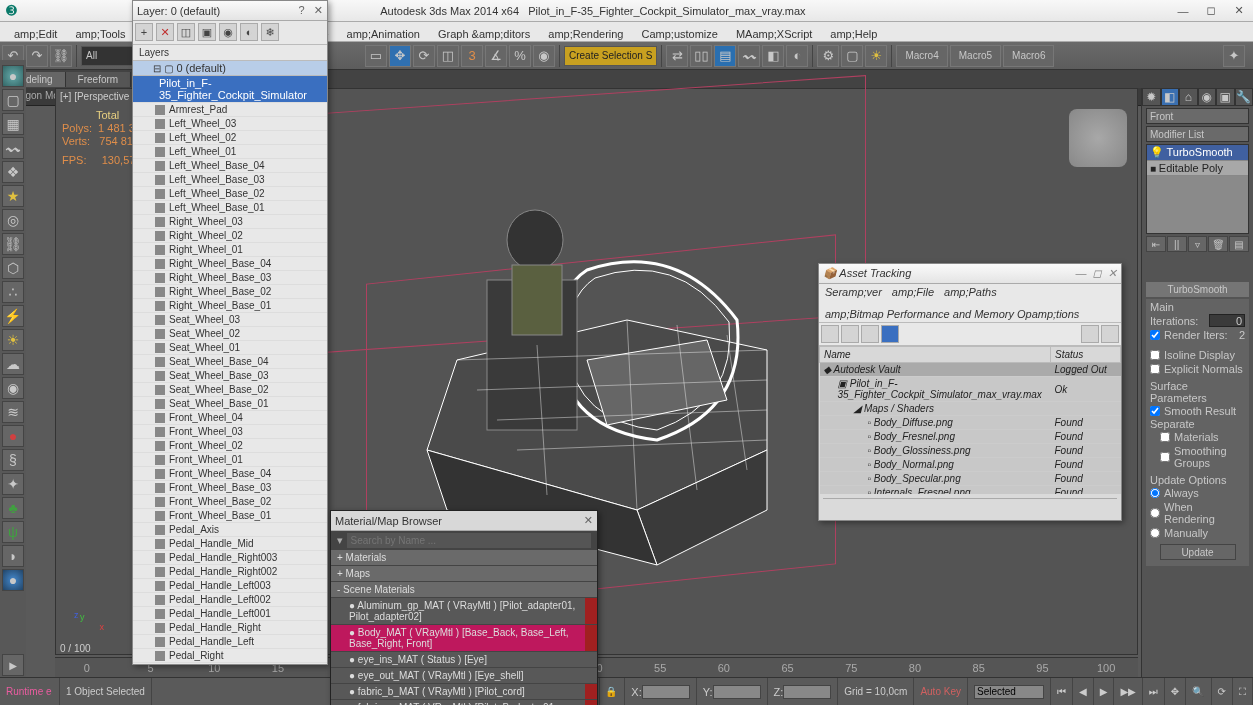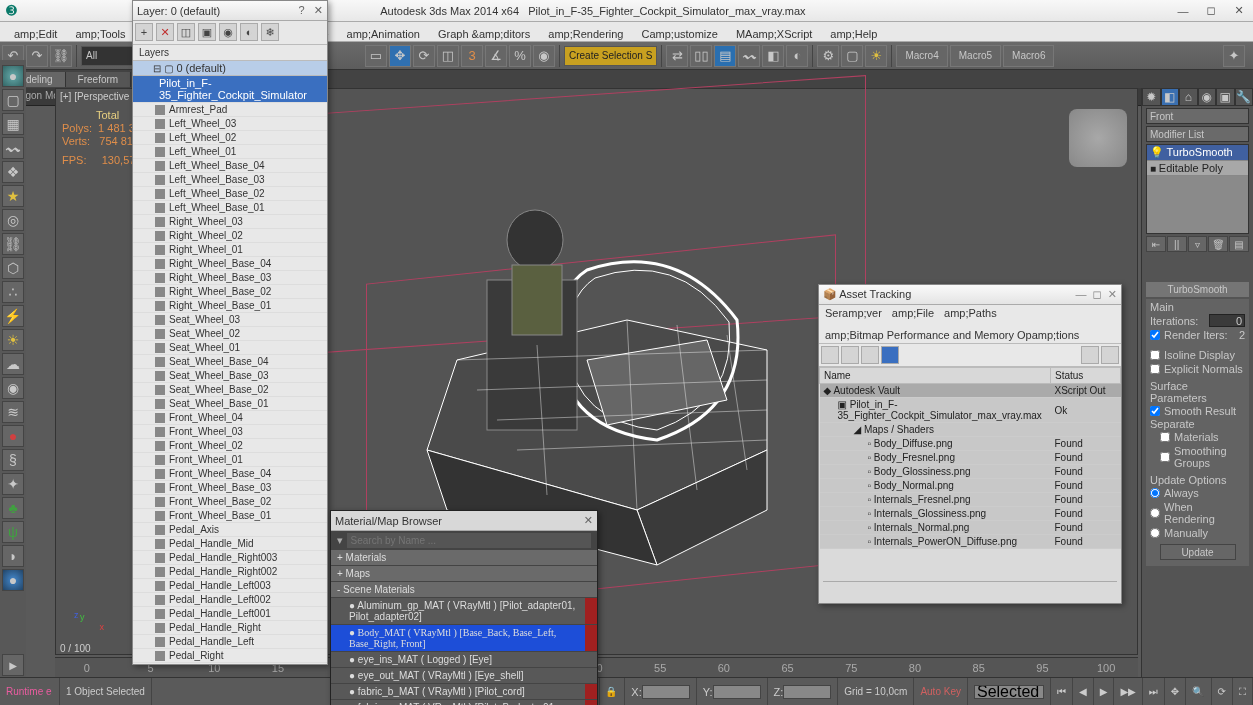--- a/index.html
+++ b/index.html
@@ -84,7 +84,7 @@
 .mat-item .stripe { position:absolute; right:0; top:0; bottom:0; width:12px; background:#a02020; }
 .mat-item.sel { background:#1d4ed8;font-family:Liberation Serif, serif; }
 
-.asset-panel { left:818px; top:284px; width:304px; height:320px; }
+.asset-panel { left:818px; top:263px; width:304px; height:258px;font-style:italic; }
 .asset-menu { background:#e8e8e8; display:flex; gap:10px; padding:2px 6px; color:#333; font-size:10px; border-bottom:1px solid #bbb; flex-wrap:wrap; }
 .asset-tb { background:#e8e8e8; display:flex; gap:2px; padding:2px; border-bottom:1px solid #bbb; justify-content:space-between;}
 .asset-tb .lgrp { display:flex; gap:2px; }

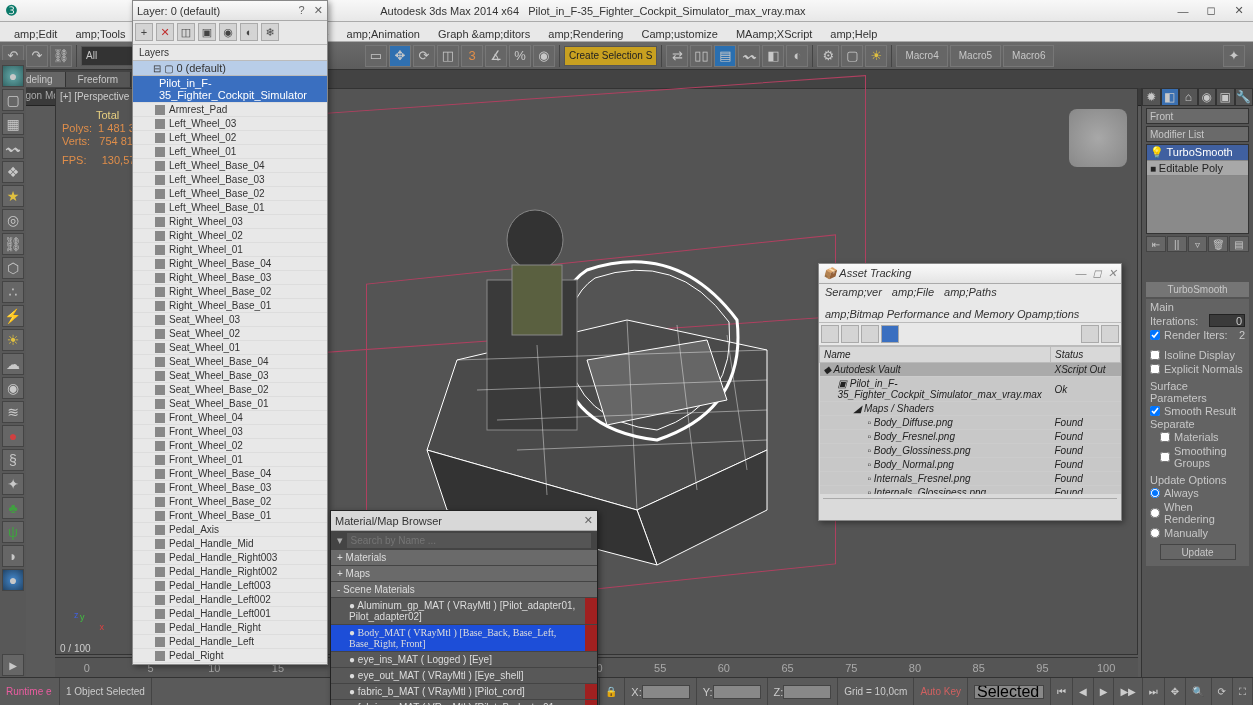--- a/index.html
+++ b/index.html
@@ -506,7 +506,7 @@
       <tbody id="asset-body">
           <tr class="vault">
             <td class="">◆ Autodesk Vault</td>
-            <td>XScript Out</td>
+            <td>Logged Out</td>
           </tr>
           <tr class="file">
             <td class="pad1">▣ Pilot_in_F-35_Fighter_Cockpit_Simulator_max_vray.max</td>

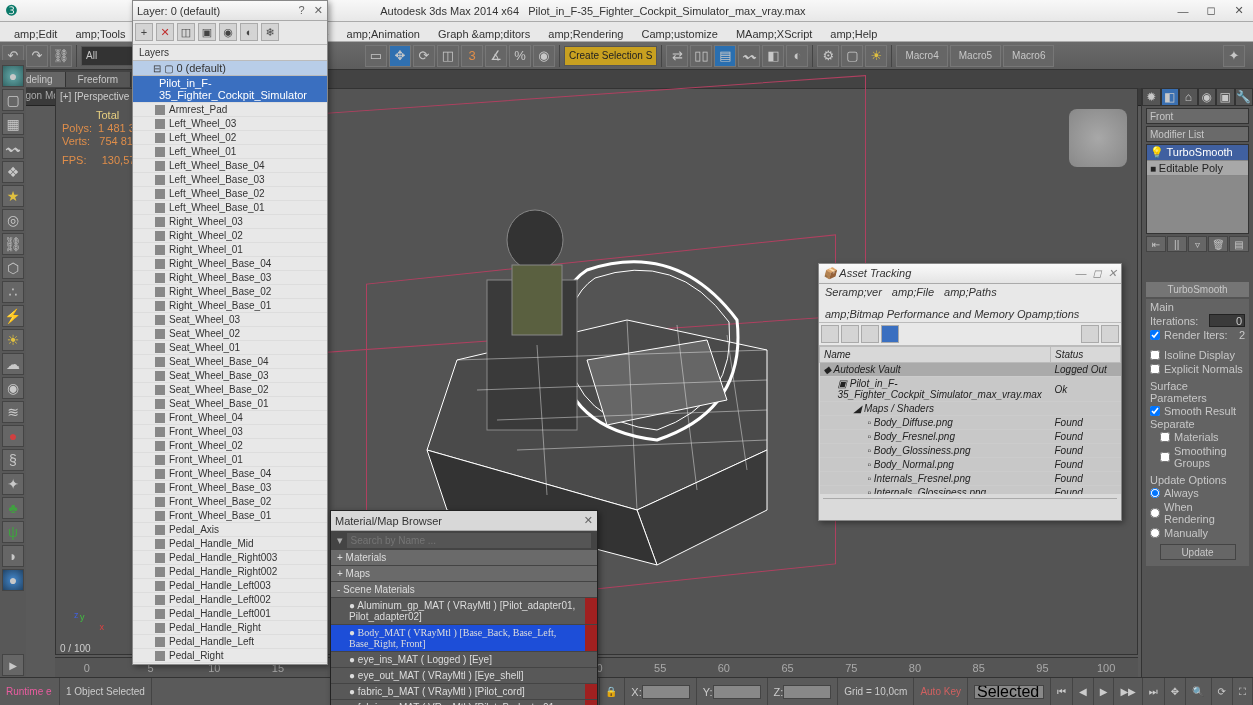--- a/index.html
+++ b/index.html
@@ -533,6 +533,10 @@
             <td>Found</td>
           </tr>
           <tr class="asset">
+            <td class="pad3">▫ Body_Specular.png</td>
+            <td>Found</td>
+          </tr>
+          <tr class="asset">
             <td class="pad3">▫ Internals_Fresnel.png</td>
             <td>Found</td>
           </tr>

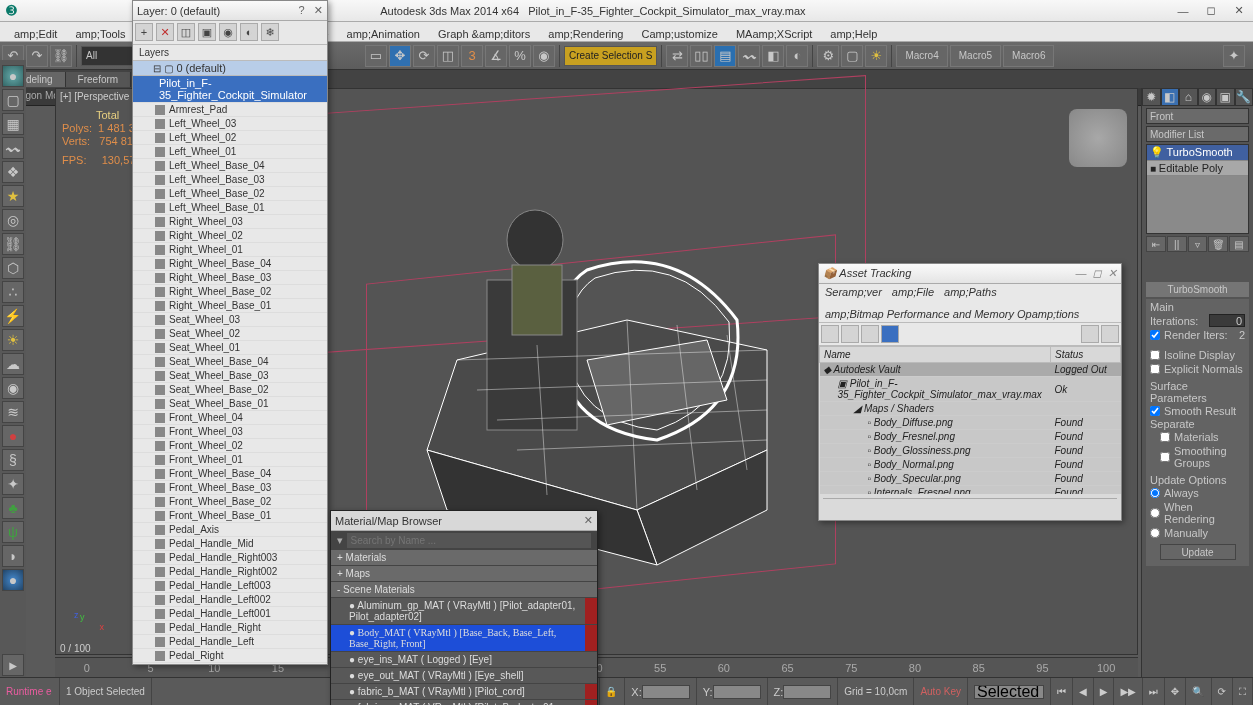--- a/index.html
+++ b/index.html
@@ -82,7 +82,7 @@
 .mat-group { background:#6a6a6a; color:#ddd; padding:2px 6px; font-size:10px; border-bottom:1px solid #444; }
 .mat-item { background:#585858; padding:2px 18px; font-size:10px; color:#ddd; border-bottom:1px solid #444; position:relative; }
 .mat-item .stripe { position:absolute; right:0; top:0; bottom:0; width:12px; background:#a02020; }
-.mat-item.sel { background:#1d4ed8;font-family:Liberation Serif, serif; }
+.mat-item.sel { background:#be185d; }
 
 .asset-panel { left:818px; top:263px; width:304px; height:258px;font-style:italic; }
 .asset-menu { background:#e8e8e8; display:flex; gap:10px; padding:2px 6px; color:#333; font-size:10px; border-bottom:1px solid #bbb; flex-wrap:wrap; }

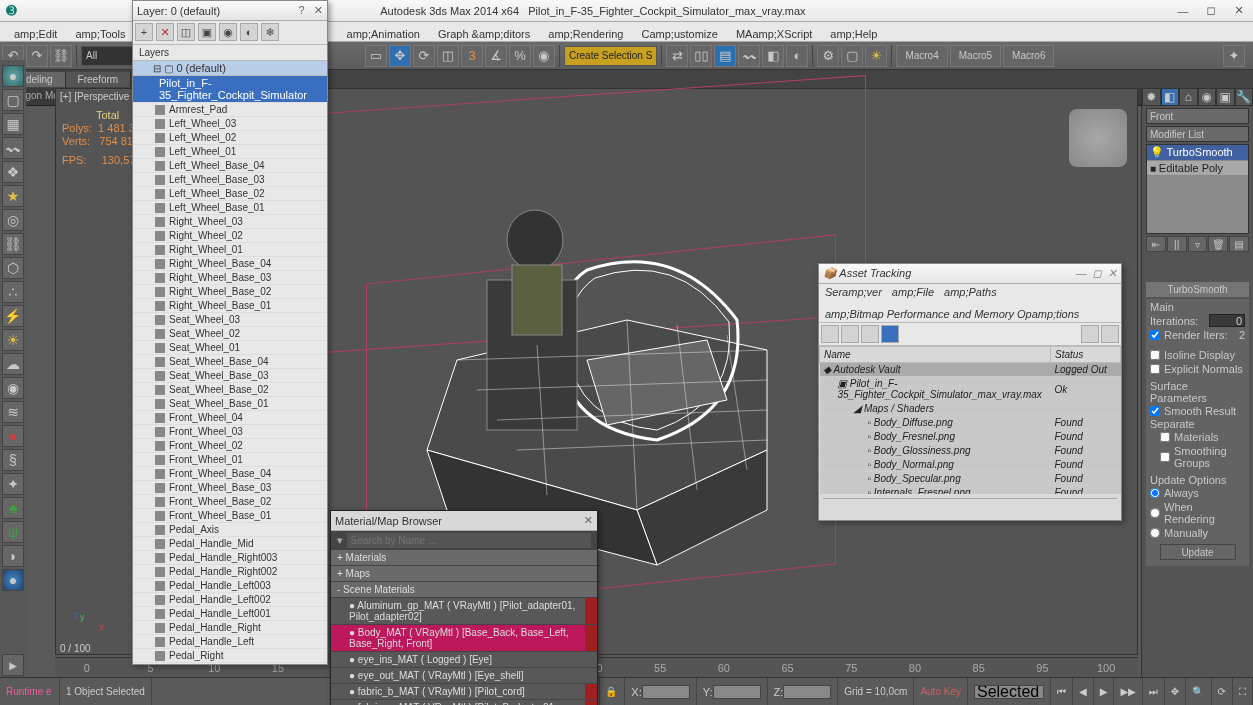--- a/index.html
+++ b/index.html
@@ -461,7 +461,7 @@
   <div class="fbody" id="mat-body">
       <div class="mat-item">● Aluminum_gp_MAT ( VRayMtl ) [Pilot_adapter01, Pilot_adapter02]<div class="stripe"></div></div>
       <div class="mat-item sel">● Body_MAT ( VRayMtl ) [Base_Back, Base_Left, Base_Right, Front]<div class="stripe"></div></div>
-      <div class="mat-item">● eye_ins_MAT ( Logged ) [Eye]</div>
+      <div class="mat-item">● eye_ins_MAT ( Status ) [Eye]</div>
       <div class="mat-item">● eye_out_MAT ( VRayMtl ) [Eye_shell]</div>
       <div class="mat-item">● fabric_b_MAT ( VRayMtl ) [Pilot_cord]<div class="stripe"></div></div>
       <div class="mat-item">● fabric_g_MAT ( VRayMtl ) [Pilot_Badapter01, Pilot_Badapter02, Pilo<div class="stripe"></div></div>

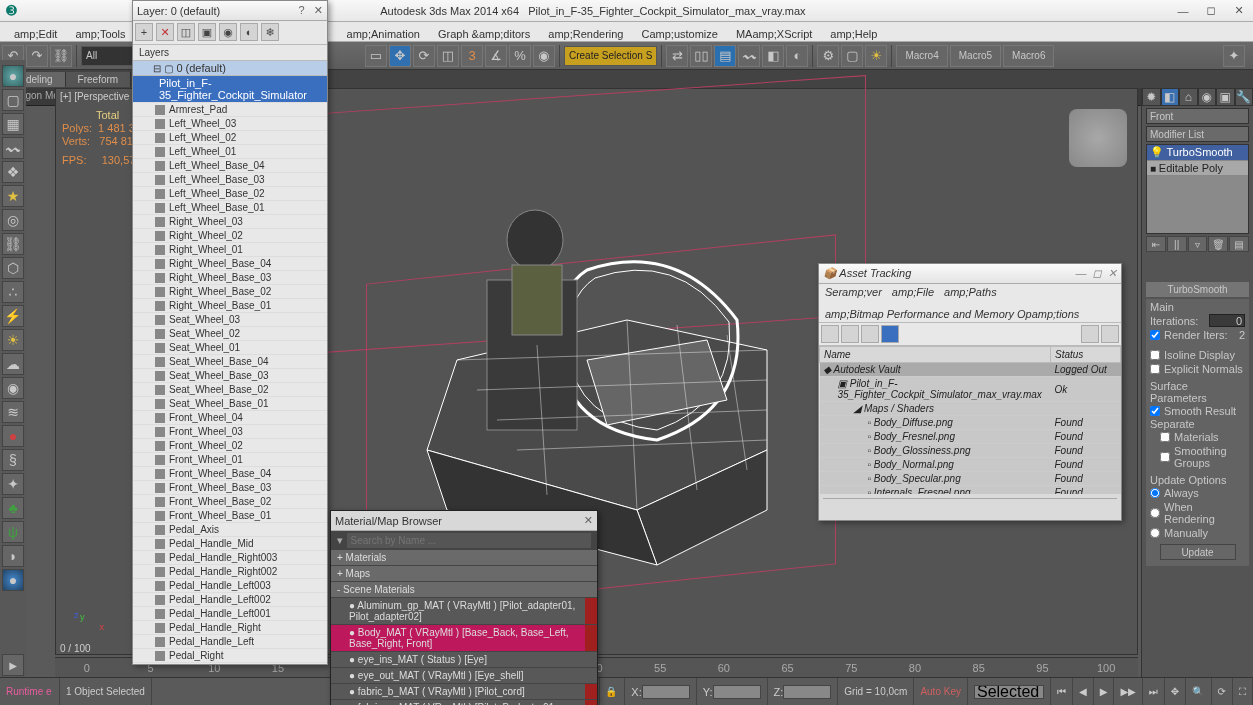--- a/index.html
+++ b/index.html
@@ -57,7 +57,7 @@
 
 .statusbar { position:absolute; bottom:0; left:0; right:0; height:28px; background:#5a5a5a; border-top:1px solid #333; display:flex; align-items:center; }
 .status-item { padding:0 6px; font-size:10px; color:#ccc; border-right:1px solid #444; height:100%; display:flex; align-items:center; }
-.status-item input { background:#888; border:1px solid #444; width:48px; height:14px; font-size:16px; padding:0 2px; }
+.status-item input { background:#888; border:1px solid #444; width:48px; height:14px; font-size:10px; padding:0 2px; }
 .ticks { position:absolute; bottom:28px; left:55px; right:115px; height:20px; background:#555; border-top:1px solid #333; display:flex; align-items:center; font-size:9px; color:#aaa; }
 .ticks span { flex:1; text-align:center; }
 

